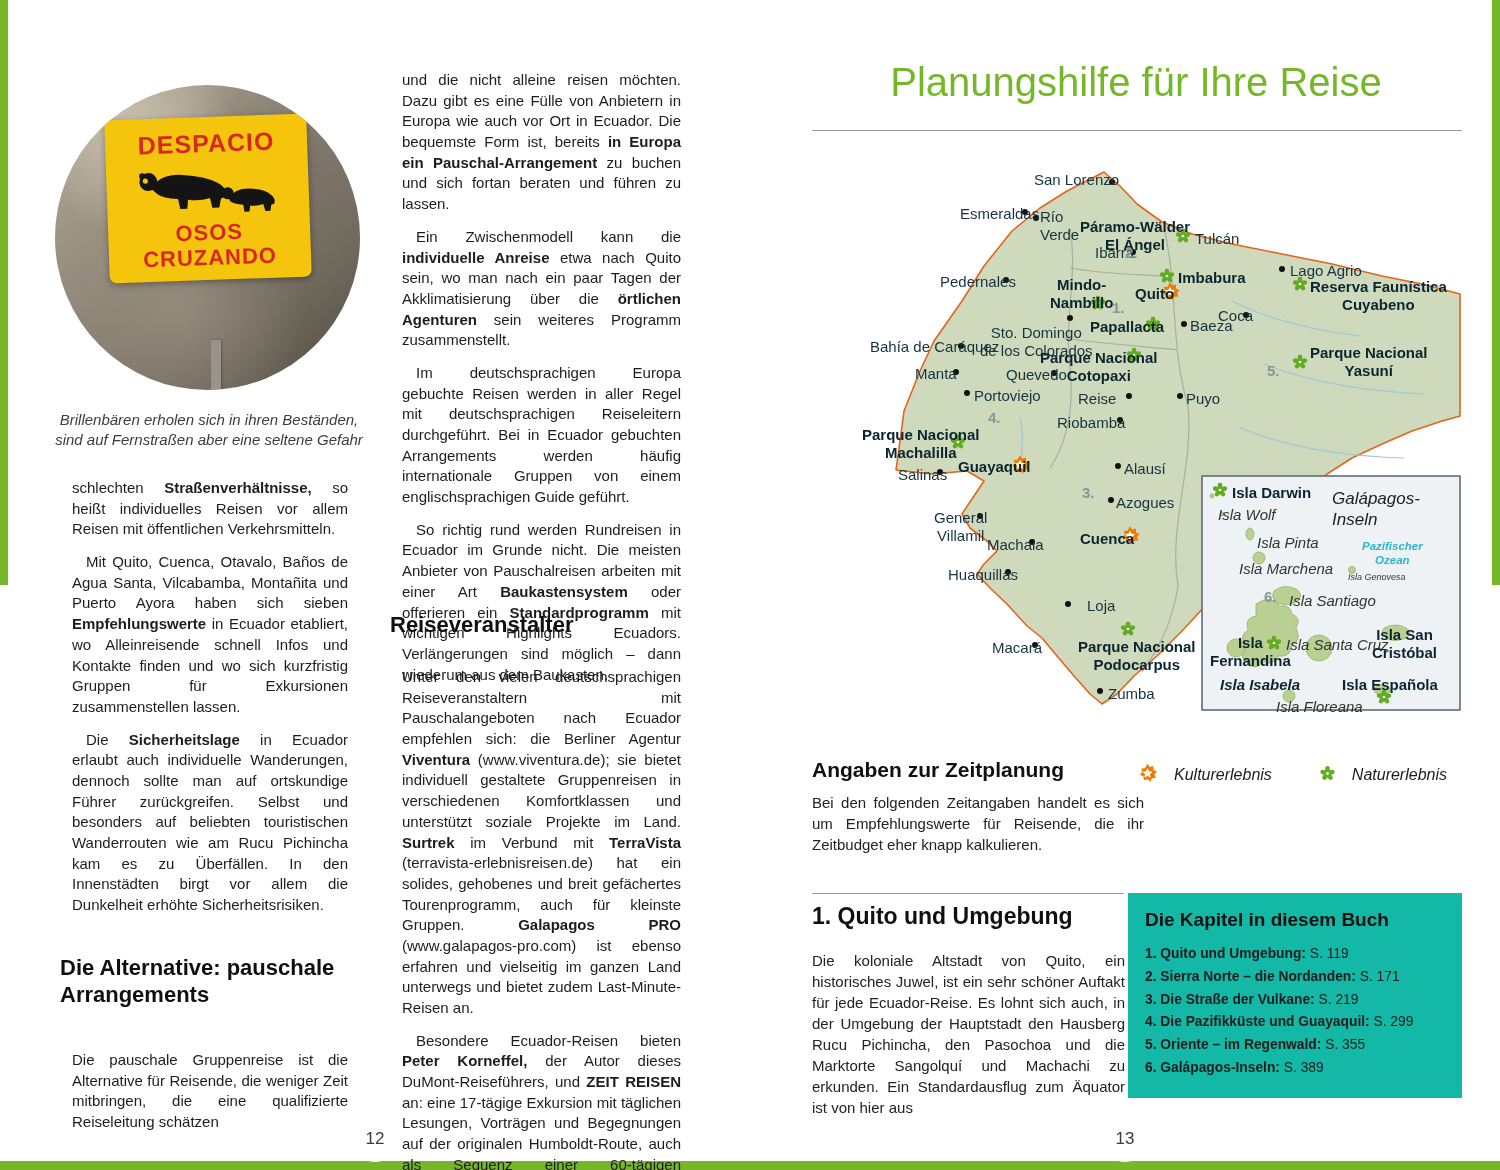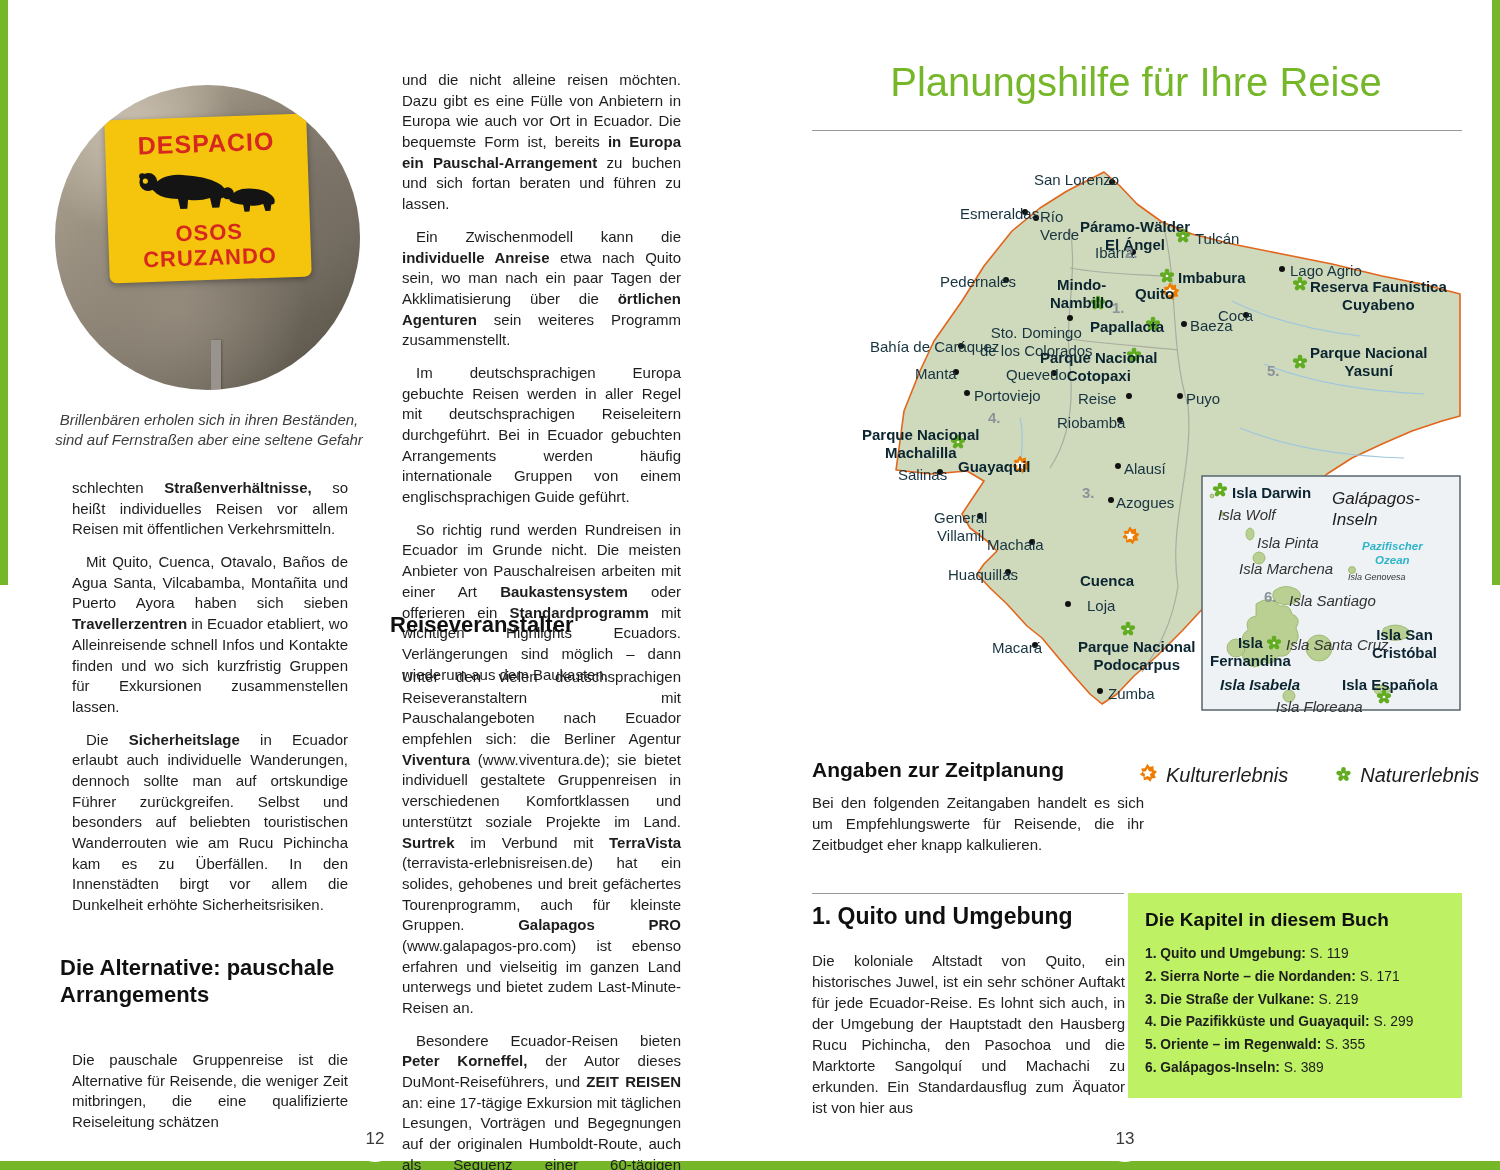--- a/index.html
+++ b/index.html
@@ -285,7 +285,7 @@
         <div class="map-lbl " style="left: 175px; top: 370px;">
           <div>Machala</div>
         </div>
-        <div class="map-lbl bold" style="left: 268px; top: 364px; margin-top: 42px;">
+        <div class="map-lbl bold" style="left: 268px; top: 364px;">
           <div>Cuenca</div>
         </div>
         <div class="map-lbl " style="left: 136px; top: 400px;">

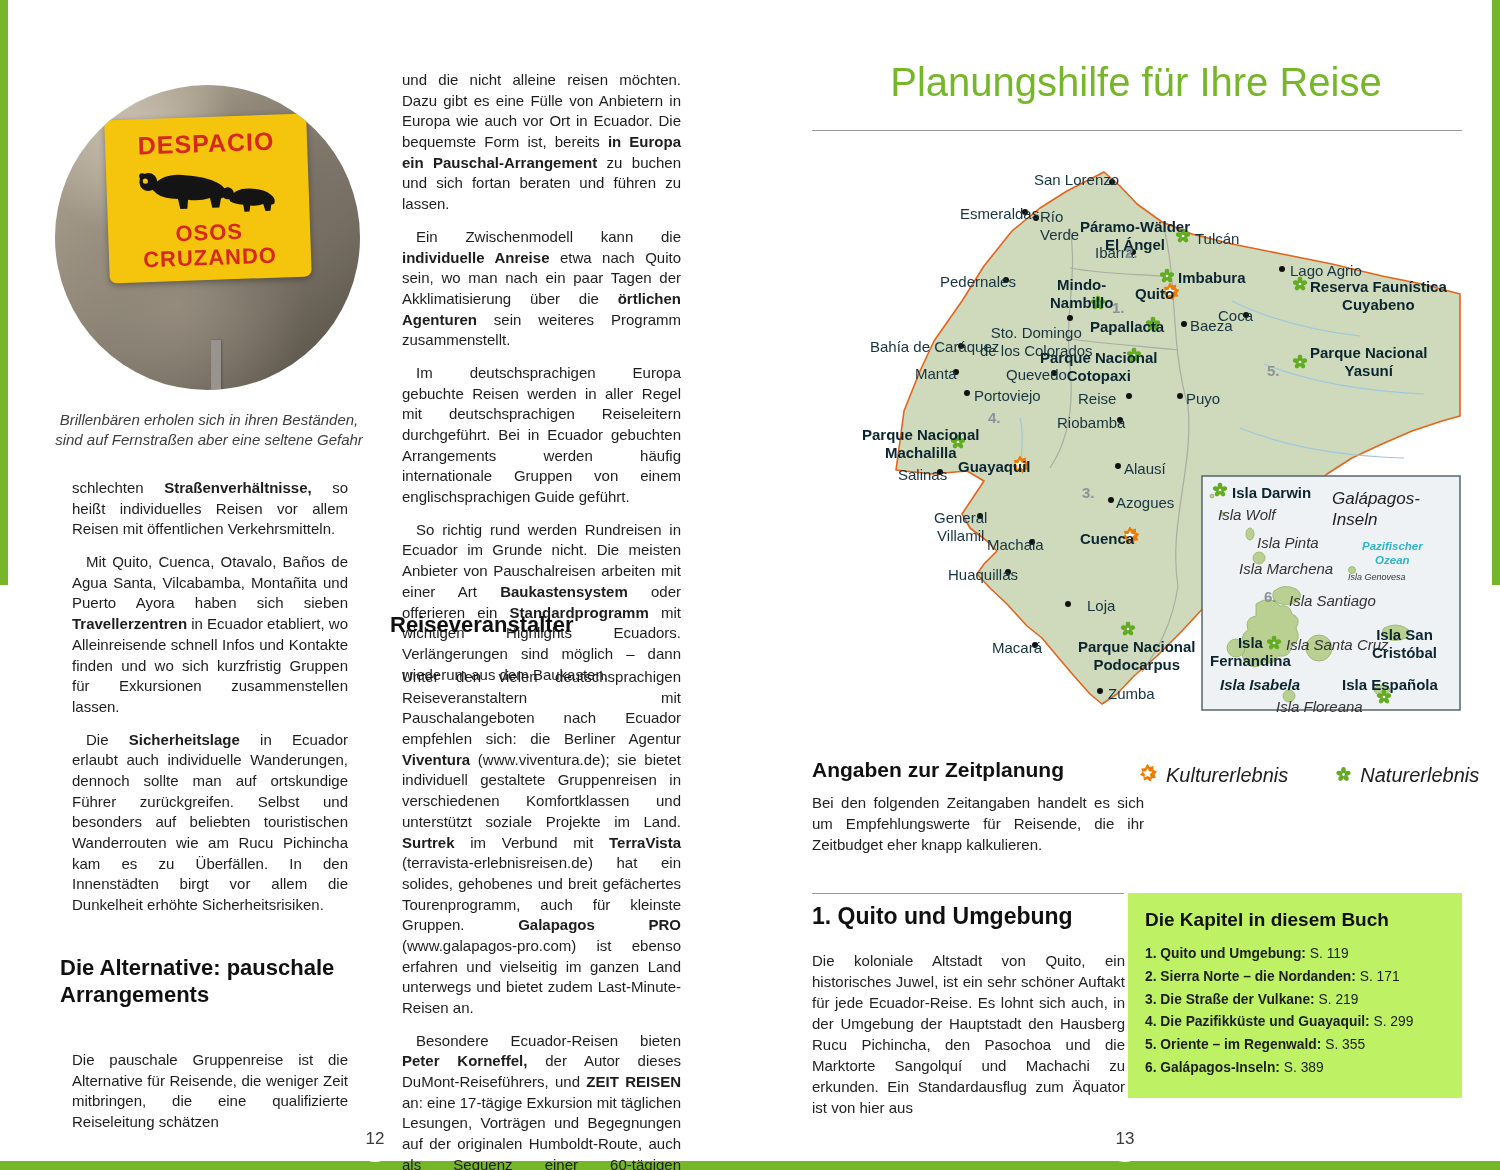--- a/index.html
+++ b/index.html
@@ -100,7 +100,7 @@
 
     <div class="para-block col1a">
         <p>schlechten <b>Straßenverhältnisse,</b> so heißt individuelles Reisen vor allem Reisen mit öffentlichen Verkehrsmitteln.</p>
-        <p>Mit Quito, Cuenca, Otavalo, Baños de Agua Santa, Vilcabamba, Montañita und Puerto Ayora haben sich sieben <b>Travellerzentren</b> in Ecuador etabliert, wo Alleinreisende schnell Infos und Kontakte finden und wo sich kurzfristig Gruppen für Exkursionen zusammenstellen lassen.</p>
+        <p>Mit Quito, Cuenca, Otavalo, Baños de Agua Santa, Vilcabamba, Montañita und Puerto Ayora haben sich sieben <b>Empfehlungswerte</b> in Ecuador etabliert, wo Alleinreisende schnell Infos und Kontakte finden und wo sich kurzfristig Gruppen für Exkursionen zusammenstellen lassen.</p>
         <p>Die <b>Sicherheitslage</b> in Ecuador erlaubt auch individuelle Wanderungen, dennoch sollte man auf ortskundige Führer zurückgreifen. Selbst und besonders auf beliebten touristischen Wanderrouten wie am Rucu Pichincha kam es zu Überfällen. In den Innenstädten birgt vor allem die Dunkelheit erhöhte Sicherheitsrisiken.</p>
       </div>
     <h2 class="left-heading h-alt">Die Alternative: pauschale Arrangements</h2>

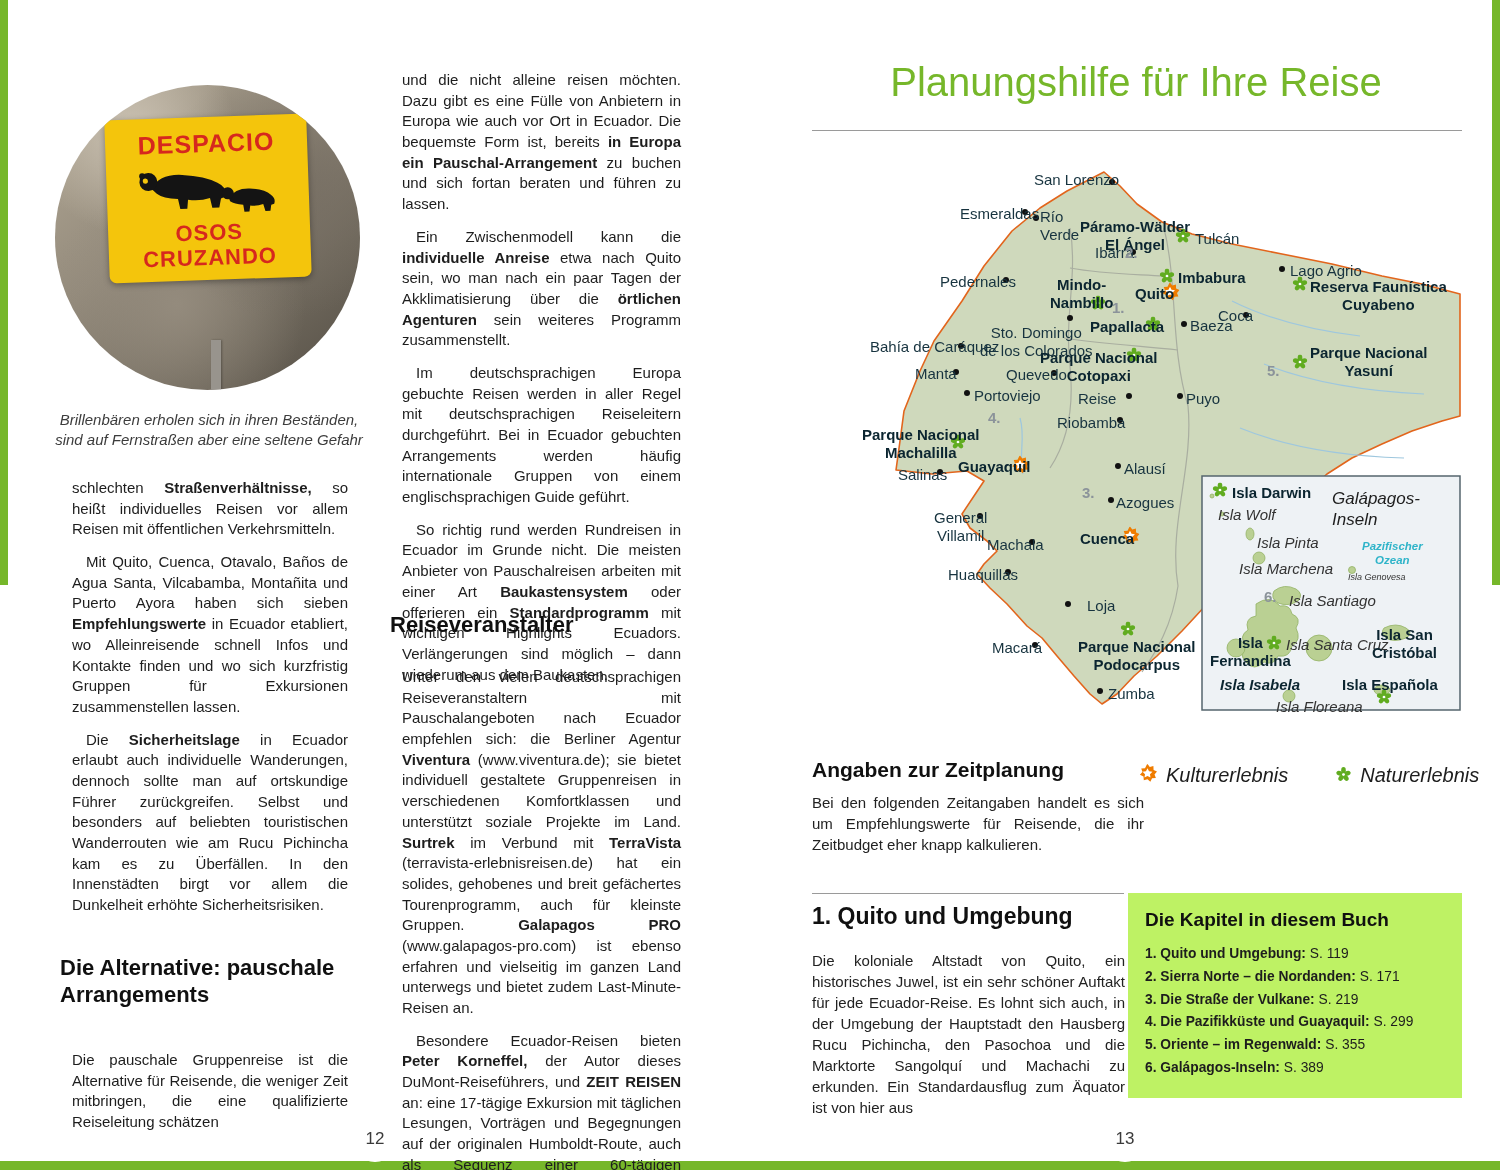--- a/index.html
+++ b/index.html
@@ -58,7 +58,7 @@
   .zeit-heading{position:absolute;left:812px;top:758px;margin:0;font-size:21px;font-weight:700;color:#101010;}
   .zeit-text{position:absolute;left:812px;top:792px;width:332px;margin:0;font-size:15px;line-height:1.4;text-align:justify;}
   .legend{position:absolute;left:1138px;top:764px;display:flex;gap:48px;align-items:center;}
-  .legend-item{display:flex;align-items:center;gap:9px;font-size:20px;font-style:italic;color:#1d1d1d;line-height:1;}
+  .legend-item{display:flex;align-items:center;gap:17px;font-size:16px;font-style:italic;color:#1d1d1d;line-height:1;}
 
   .sec1-heading{position:absolute;left:812px;top:903px;margin:0;font-size:23px;font-weight:700;color:#101010;}
   .sec1-text{position:absolute;left:812px;top:950px;width:313px;margin:0;font-size:15px;line-height:1.4;text-align:justify;}

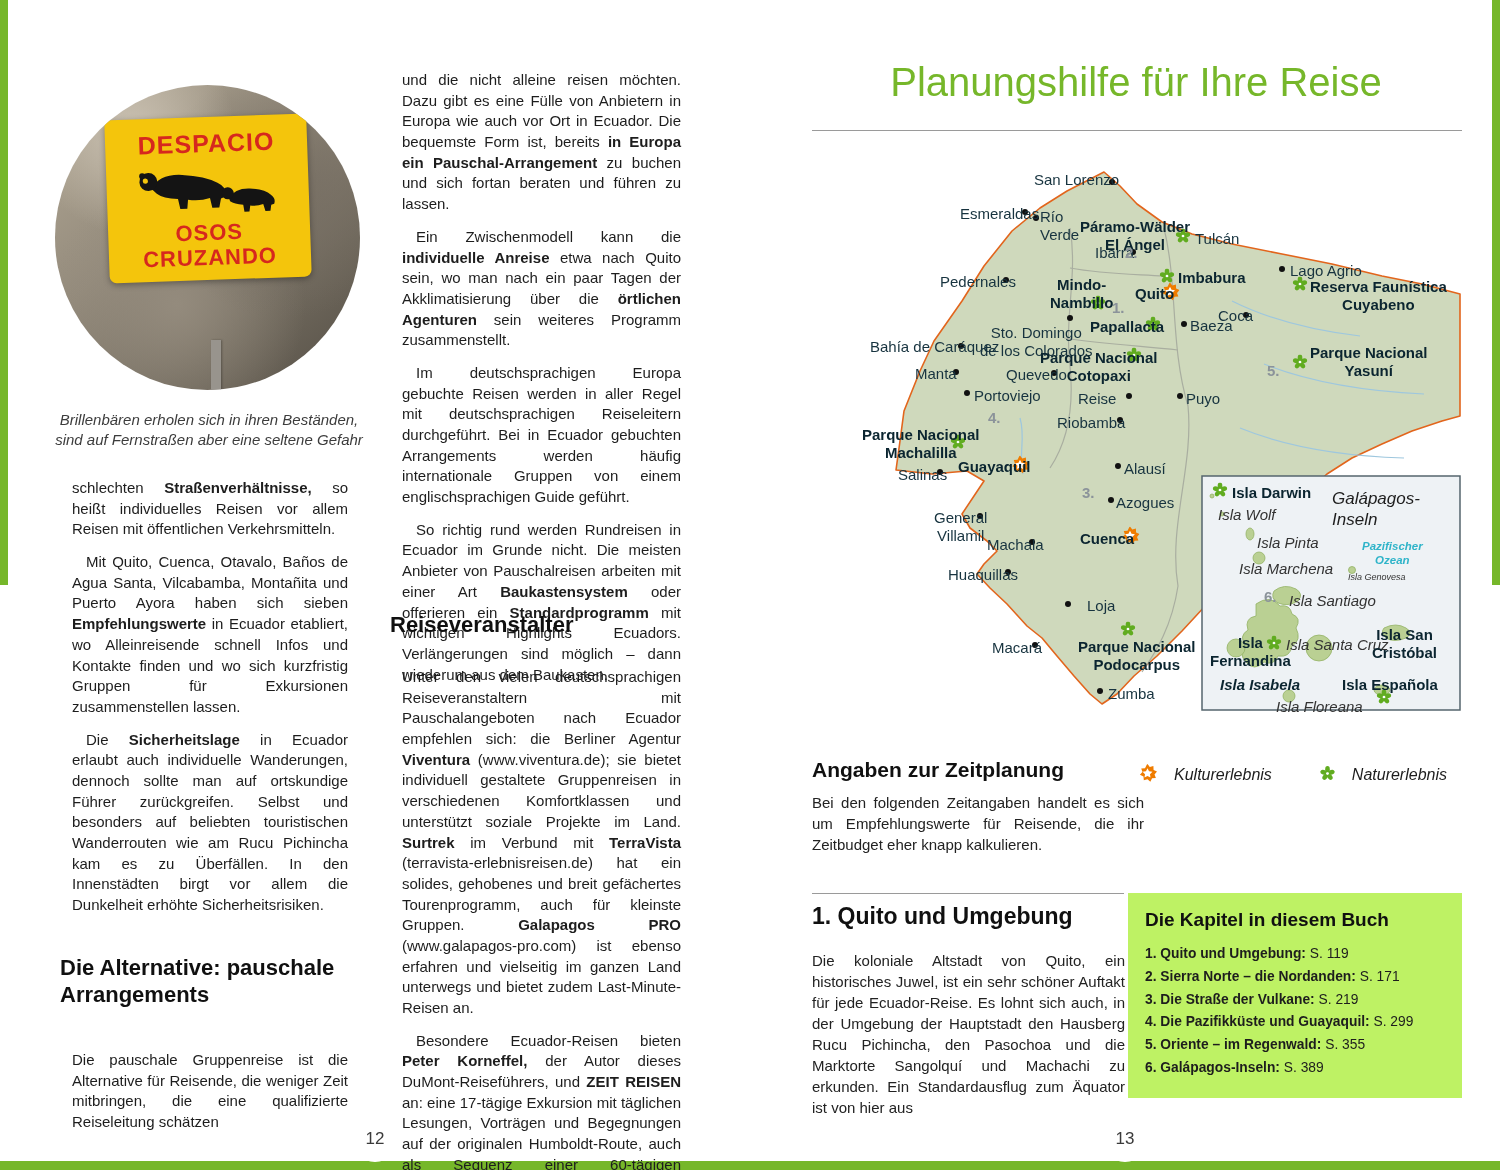--- a/index.html
+++ b/index.html
@@ -63,7 +63,7 @@
   .sec1-heading{position:absolute;left:812px;top:903px;margin:0;font-size:23px;font-weight:700;color:#101010;}
   .sec1-text{position:absolute;left:812px;top:950px;width:313px;margin:0;font-size:15px;line-height:1.4;text-align:justify;}
 
-  .chapters-box{position:absolute;left:1128px;top:893px;width:334px;box-sizing:border-box;background:#bef264;padding:16px 17px 18px;}
+  .chapters-box{position:absolute;left:1128px;top:893px;width:334px;box-sizing:border-box;background:#14b8a6;padding:16px 17px 18px;}
   .chapters-box h3{margin:0 0 12px;font-size:19px;font-weight:700;color:#101010;}
   .chapters-list div{font-size:13.8px;line-height:1.65;color:#1d1d1d;}
 </style>

